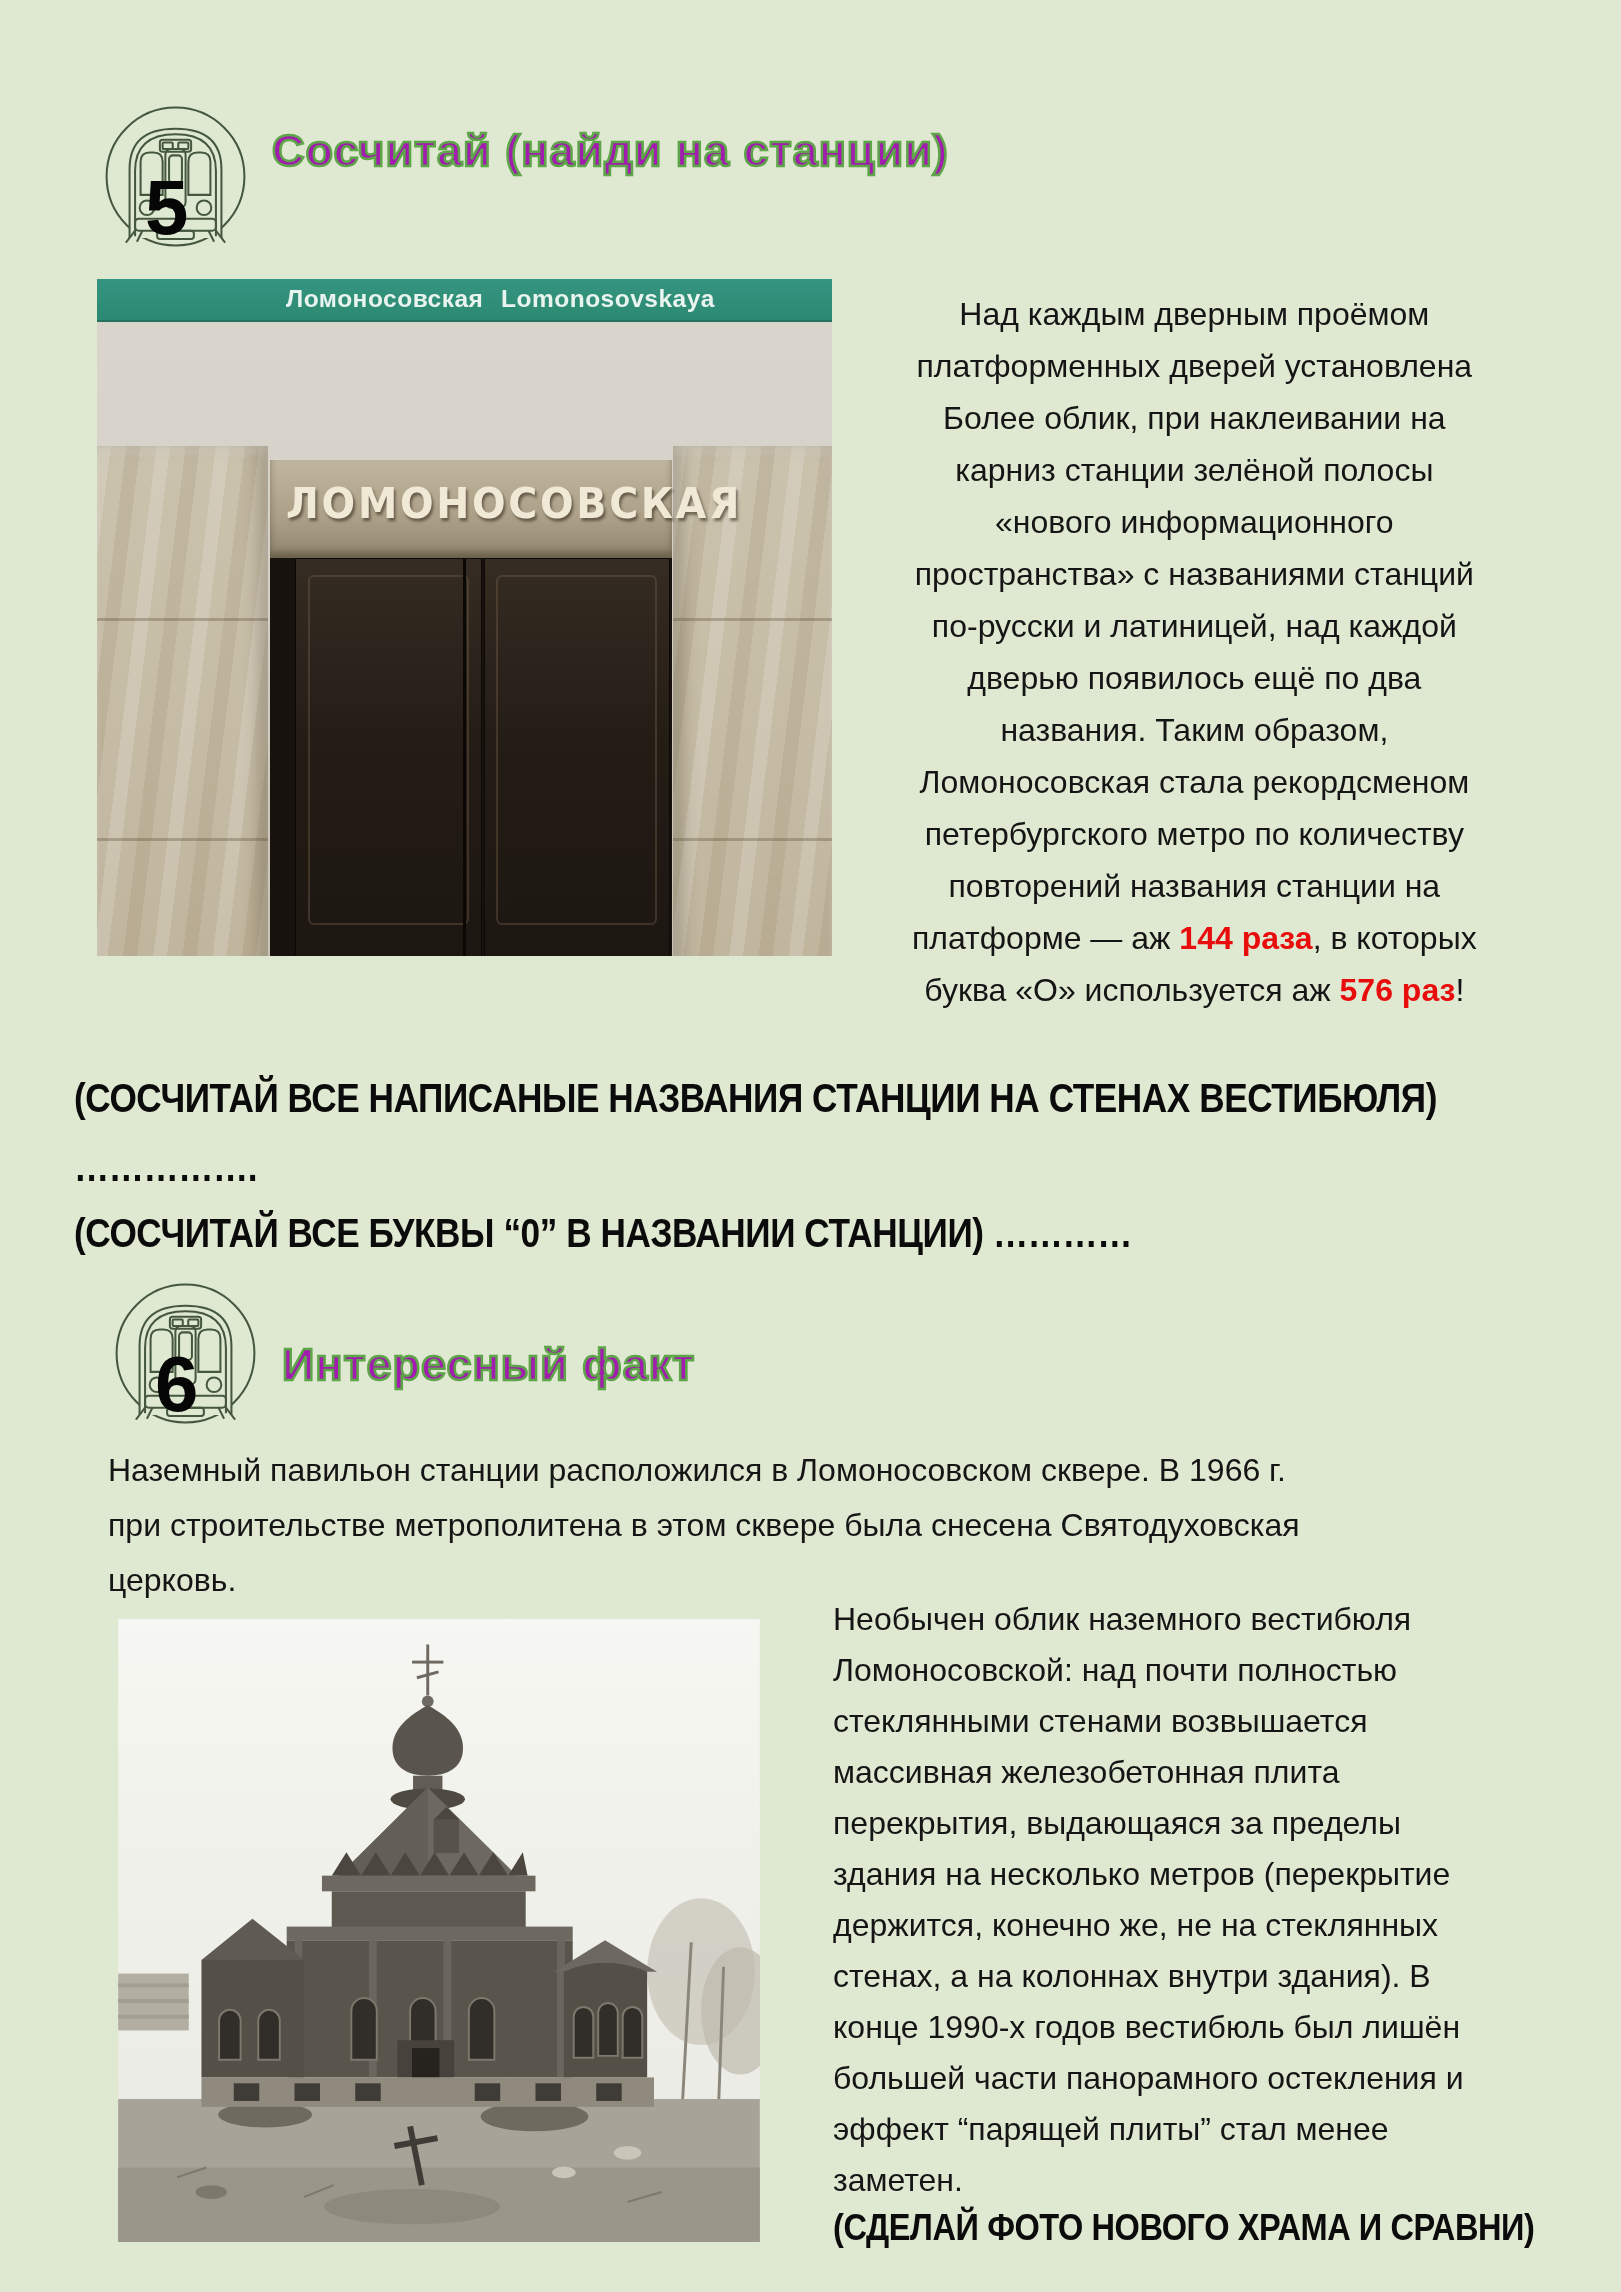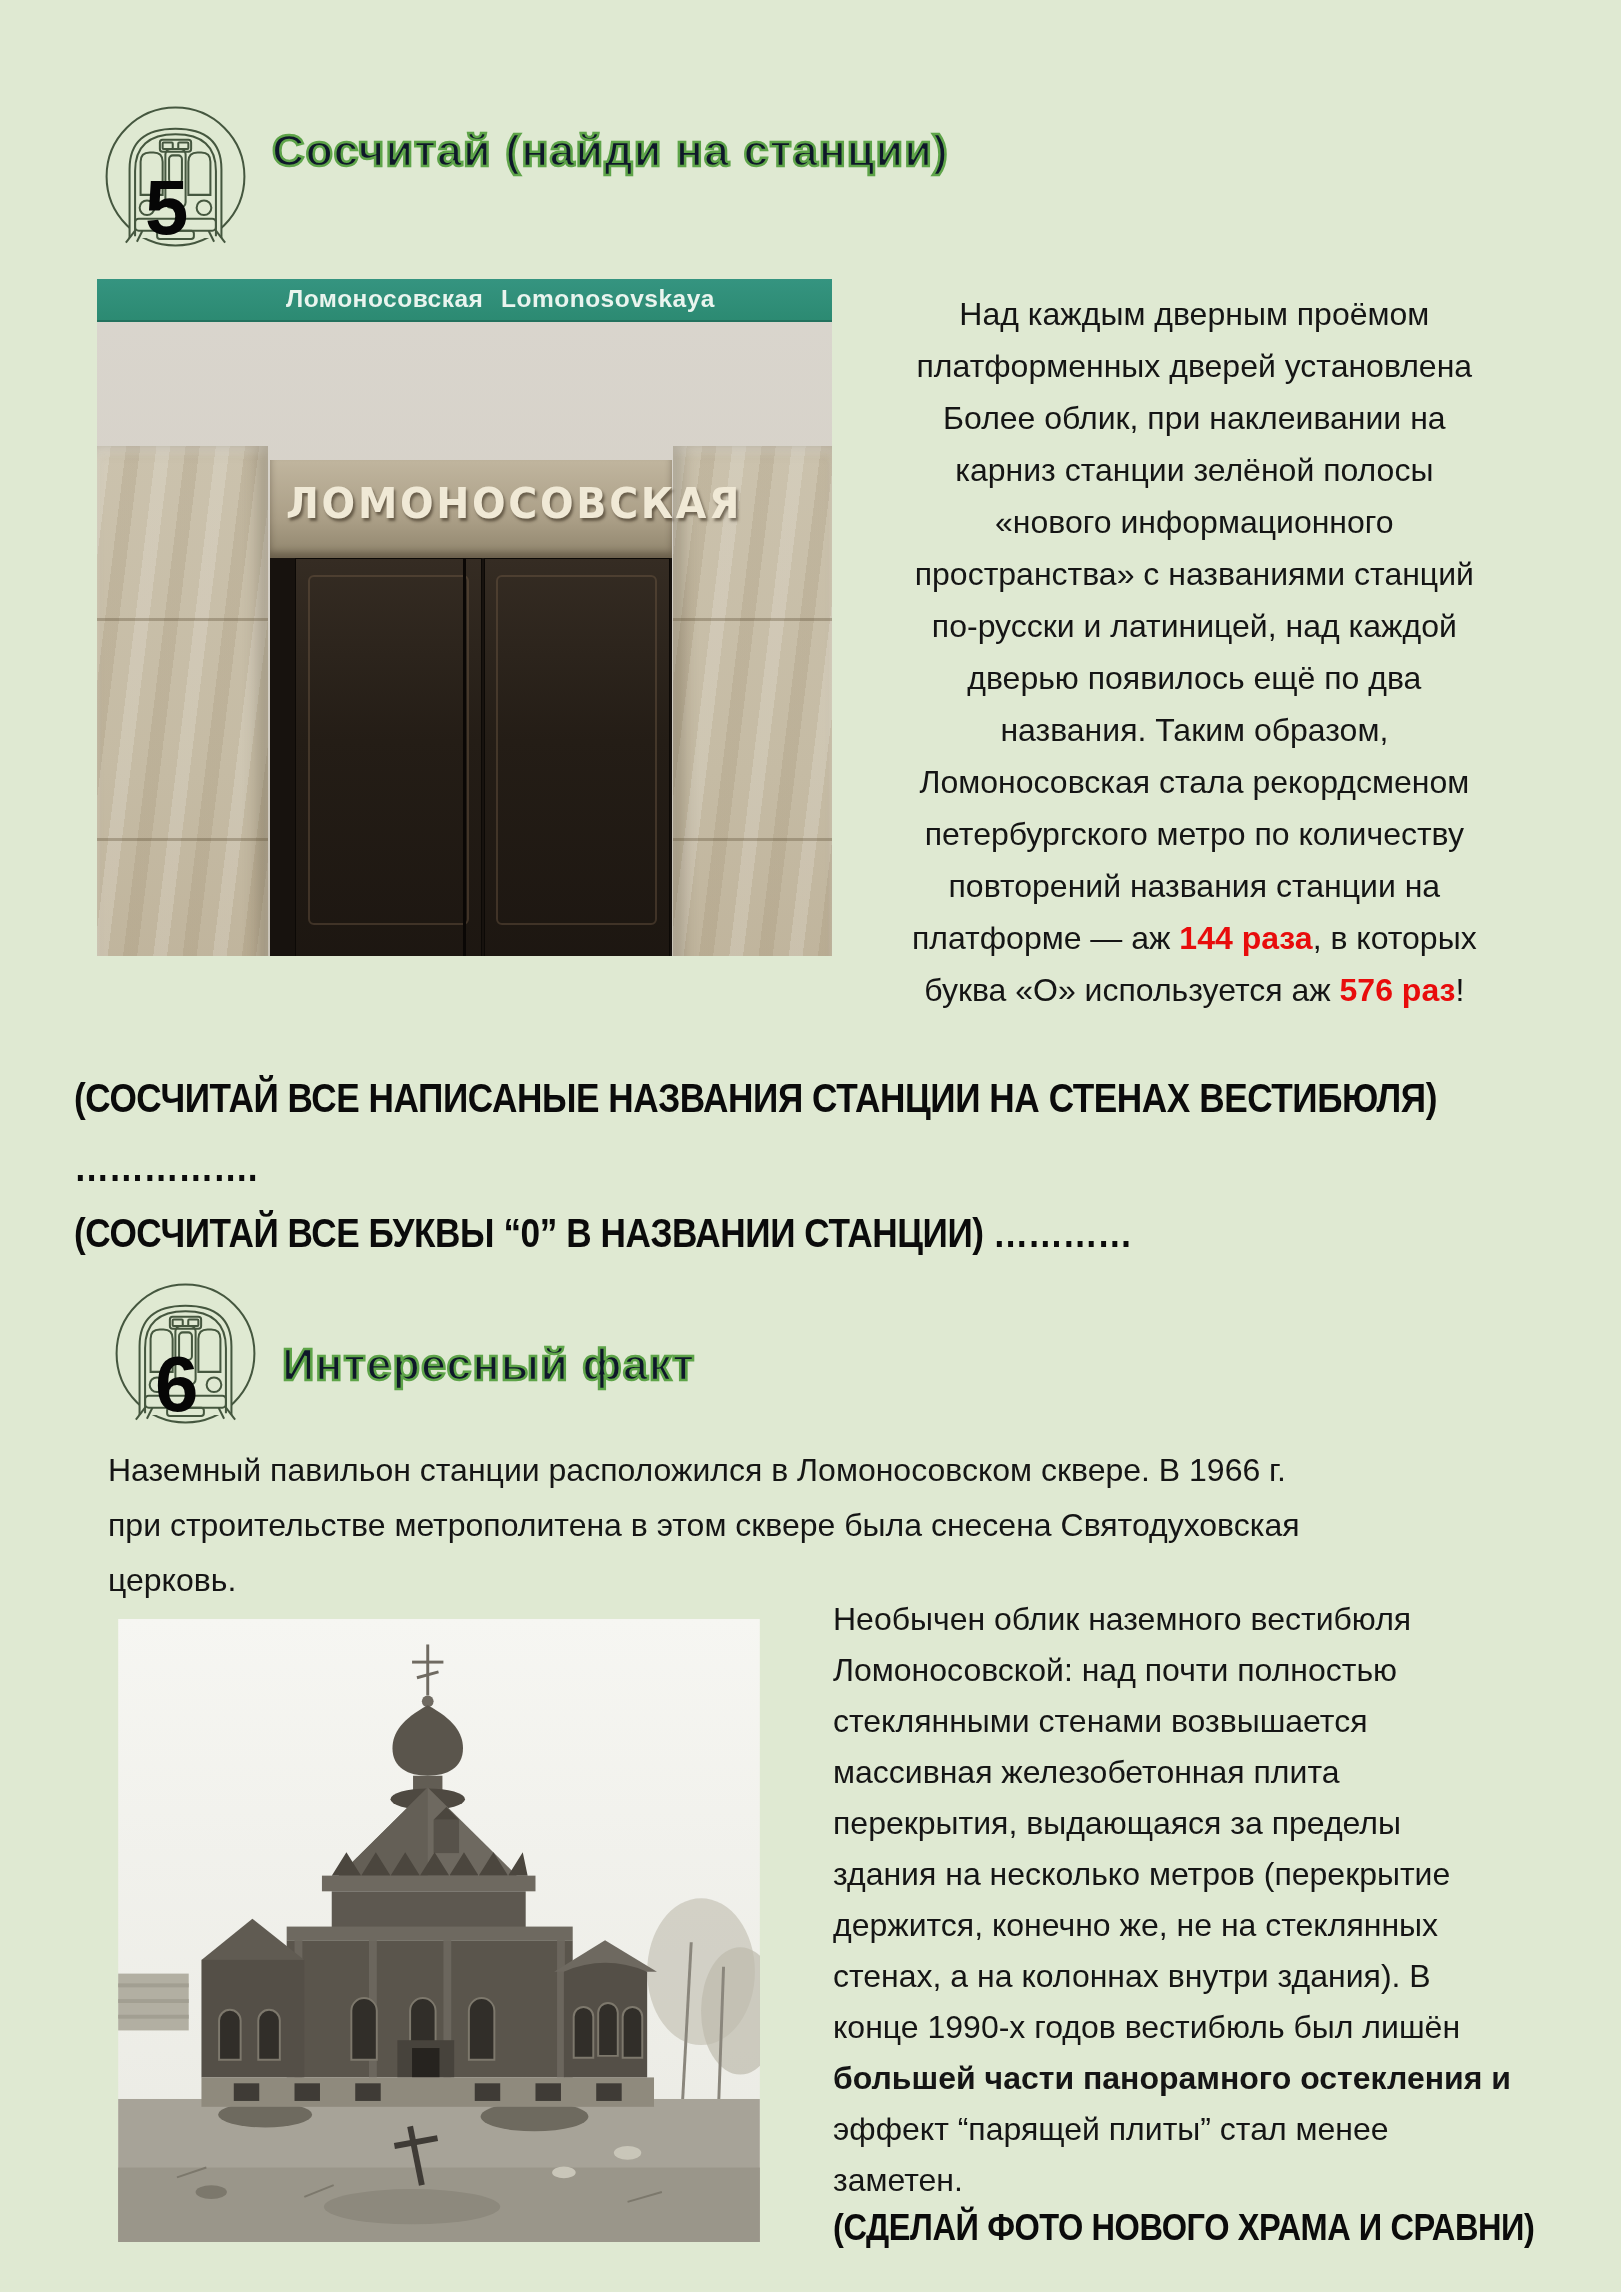--- a/index.html
+++ b/index.html
@@ -14,7 +14,7 @@
   
   .greenhead{
     font-size:45px;font-weight:bold;letter-spacing:1px;
-    color:#0f172a;
+    color:#a21caf;
     -webkit-text-stroke:2.5px #5ea449;
     text-shadow:0 1px 1px rgba(255,255,255,.5);
     white-space:nowrap;

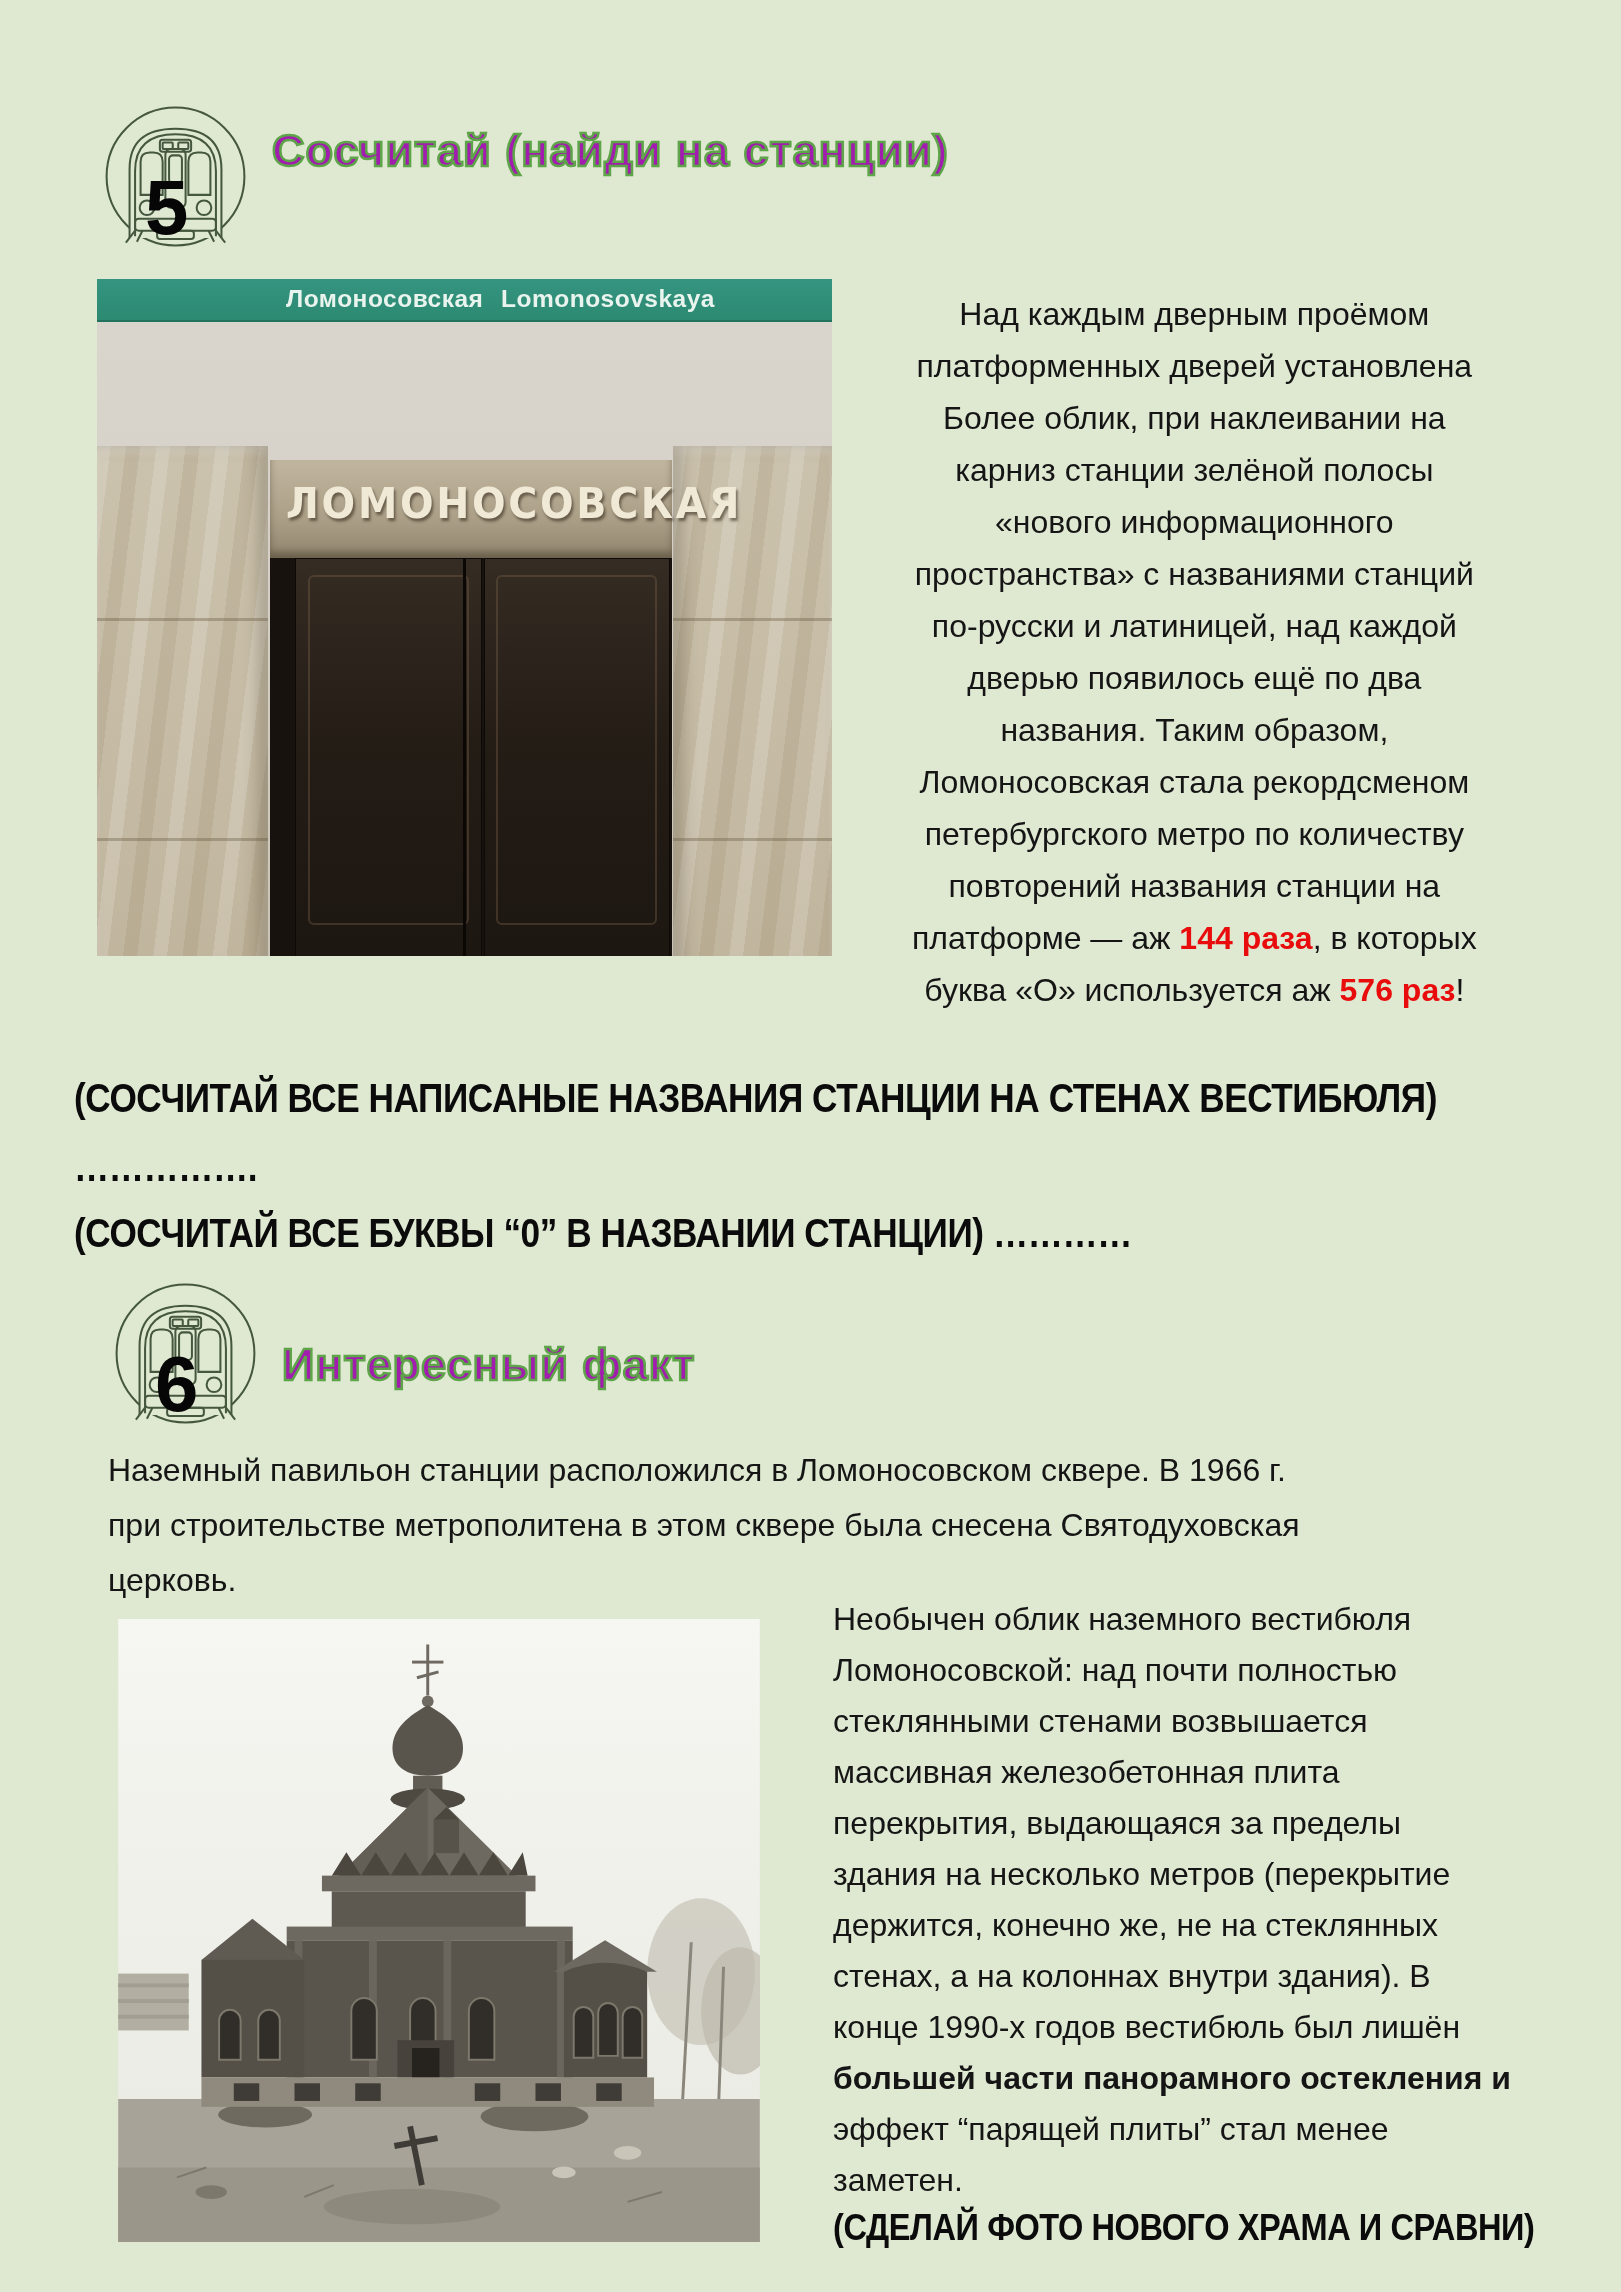--- a/index.html
+++ b/index.html
@@ -325,7 +325,7 @@
     <div class="pline" style="line-height:51px;">держится, конечно же, не на стеклянных</div>
     <div class="pline" style="line-height:51px;">стенах, а на колоннах внутри здания). В</div>
     <div class="pline" style="line-height:51px;">конце 1990-х годов вестибюль был лишён</div>
-    <div class="pline" style="line-height:51px;font-weight:bold;">большей части панорамного остекления и</div>
+    <div class="pline" style="line-height:51px;">большей части панорамного остекления и</div>
     <div class="pline" style="line-height:51px;">эффект “парящей плиты” стал менее</div>
     <div class="pline" style="line-height:51px;">заметен.</div>
   </div>

